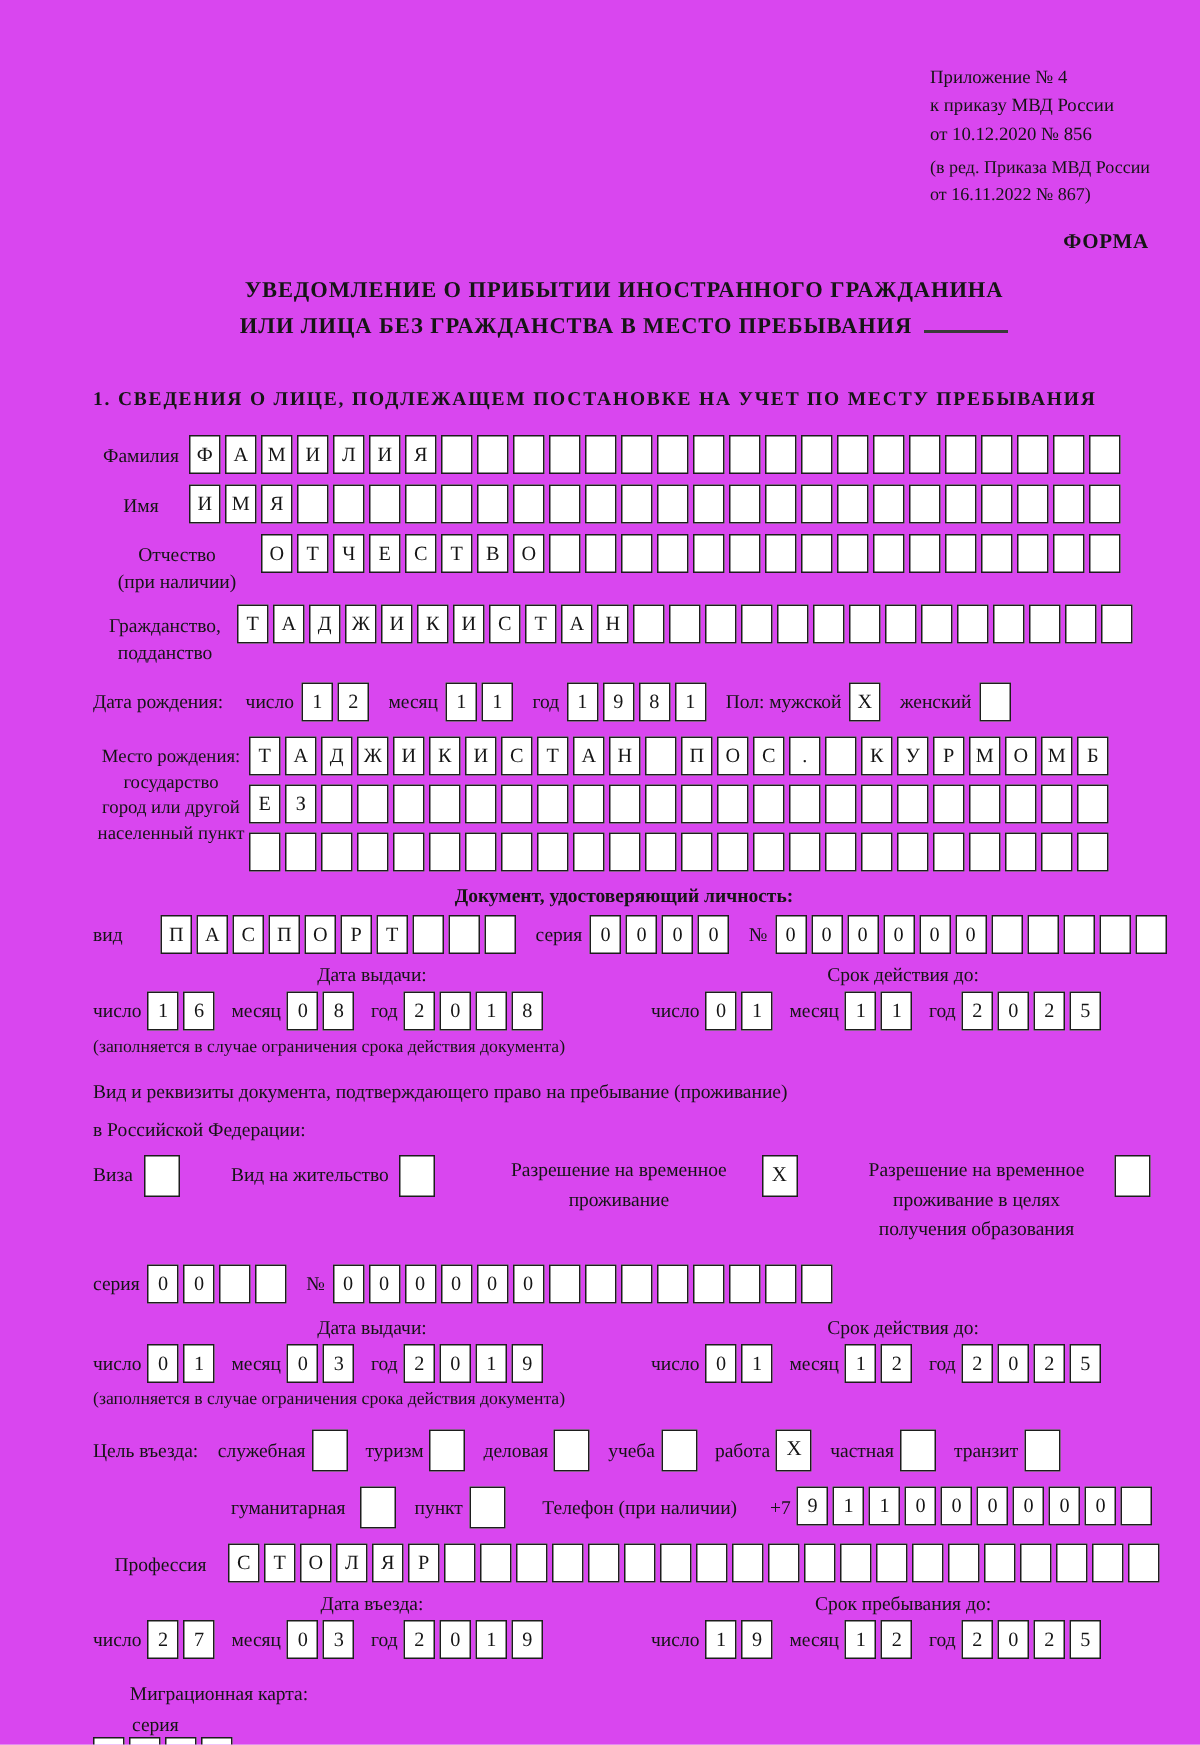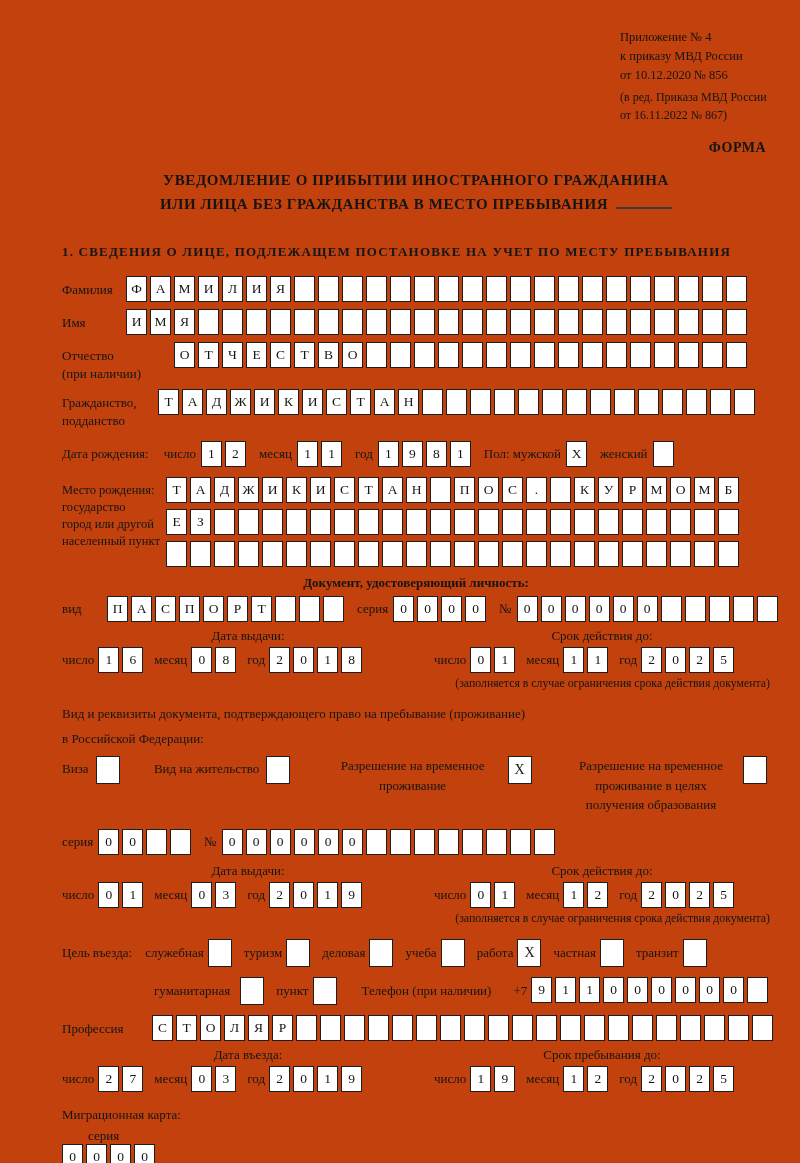--- a/index.html
+++ b/index.html
@@ -5,8 +5,8 @@
   html,body{margin:0;padding:0;background:#f6f6f4;}
   body{width:800px;height:1163px;overflow:hidden;color:#151515;
        font-family:"Liberation Serif","DejaVu Serif",serif;}
-  .page{box-sizing:border-box;width:800px;height:1163px;background:#c2410c;
-        padding:28px 30px 0 62px;}
+  .page{box-sizing:border-box;width:800px;height:1163px;background:#d946ef;
+        padding:42px 30px 0 62px;}
   
   .appendix{margin-left:558px;font-size:12.5px;line-height:1.5;}
   .edition{margin-left:558px;font-size:12px;line-height:1.45;margin-top:5px;}

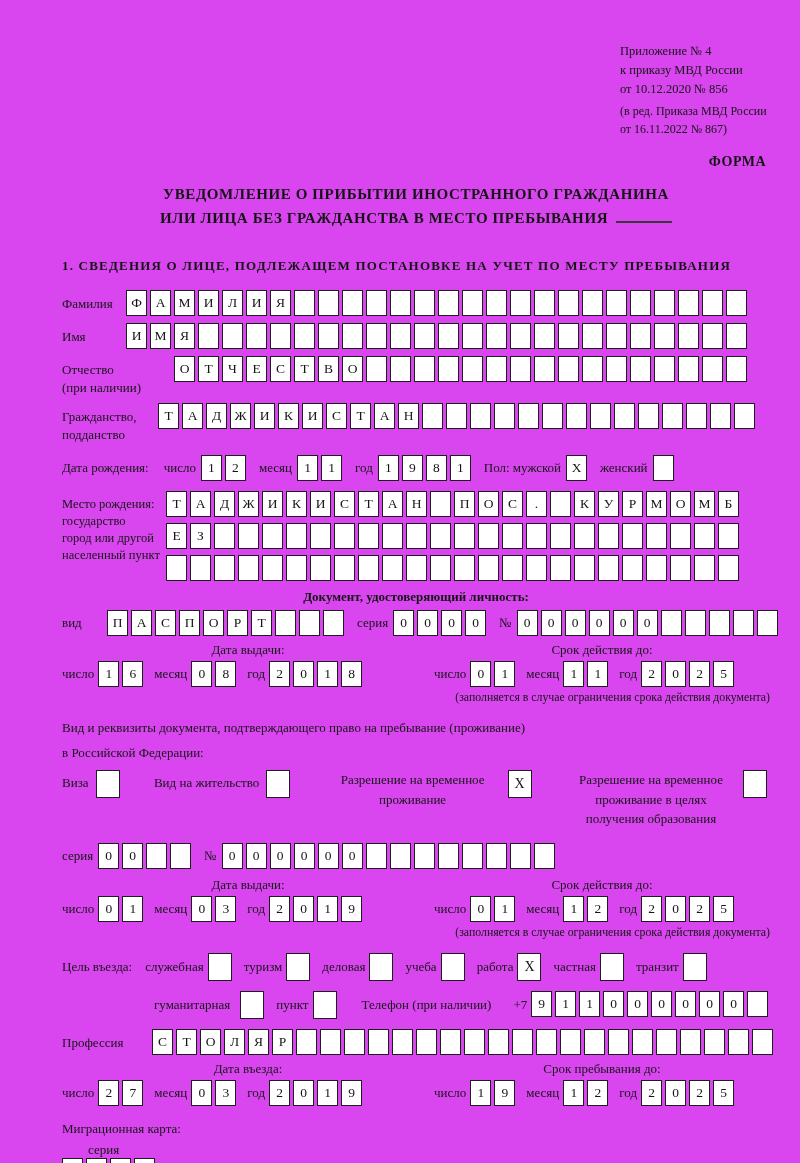--- a/index.html
+++ b/index.html
@@ -20,7 +20,7 @@
          white-space:nowrap;}
   
   .frow{display:flex;align-items:flex-start;margin-top:7px;}
-  .lbl{font-size:13px;padding-top:5px;flex:none;line-height:1.35;}
+  .lbl{font-size:13px;padding-top:5px;flex:none;line-height:1.35;text-align:center;}
   .w64{width:64px;} .w112{width:112px;} .w96{width:96px;} .w90{width:90px;} .w168{width:168px;} .w104{width:104px;}
   .cells{display:inline-flex;flex-wrap:nowrap;flex:none;}
   .cell{box-sizing:border-box;width:21px;height:26px;border:1.6px solid #1d1d1d;

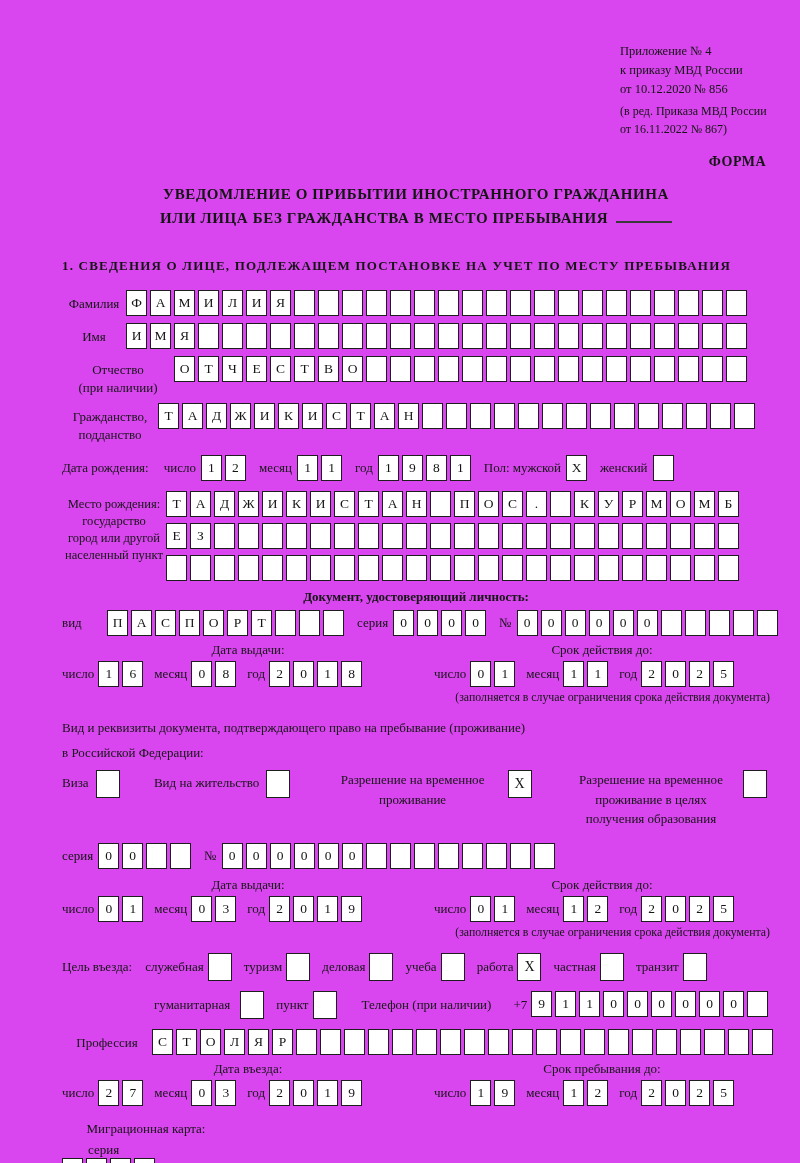--- a/index.html
+++ b/index.html
@@ -41,7 +41,7 @@
   .dline{display:flex;align-items:flex-start;}
   .dline .ilbl{margin:5px 4px 0 8px;}
   .dline .ilbl.first{margin-left:0;}
-  .restr-note{font-size:11.8px;text-align:right;margin-top:3px;}
+  .restr-note{font-size:11.8px;text-align:left;margin-top:3px;}
   .para{font-size:13px;margin-top:15px;}
   
   .cbrow{display:flex;justify-content:space-between;margin-top:9px;align-items:flex-start;}

